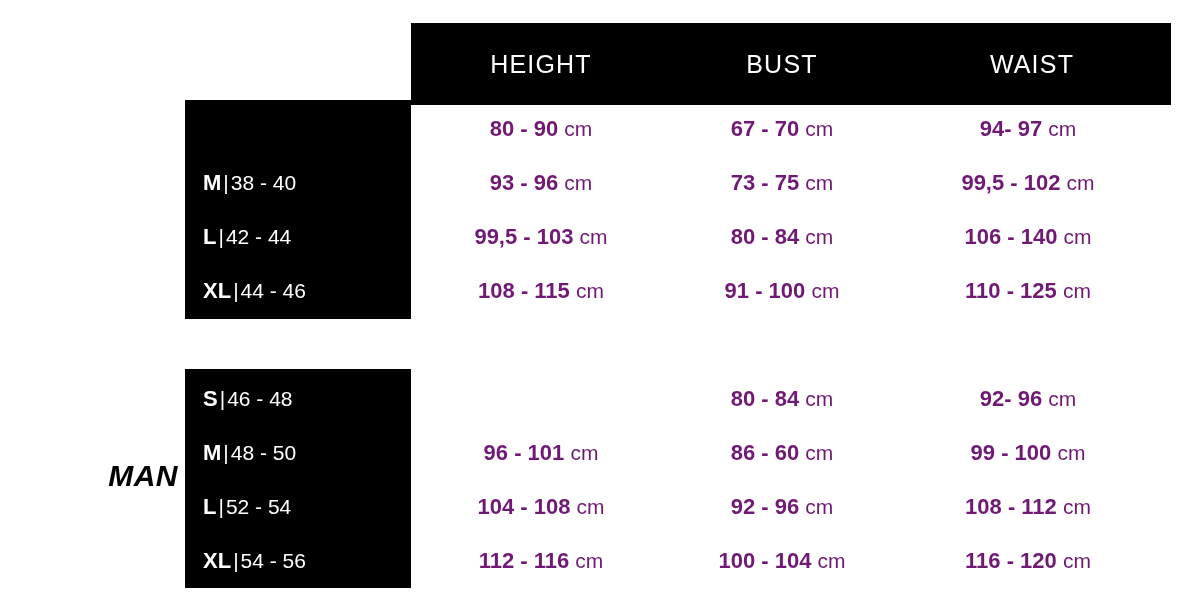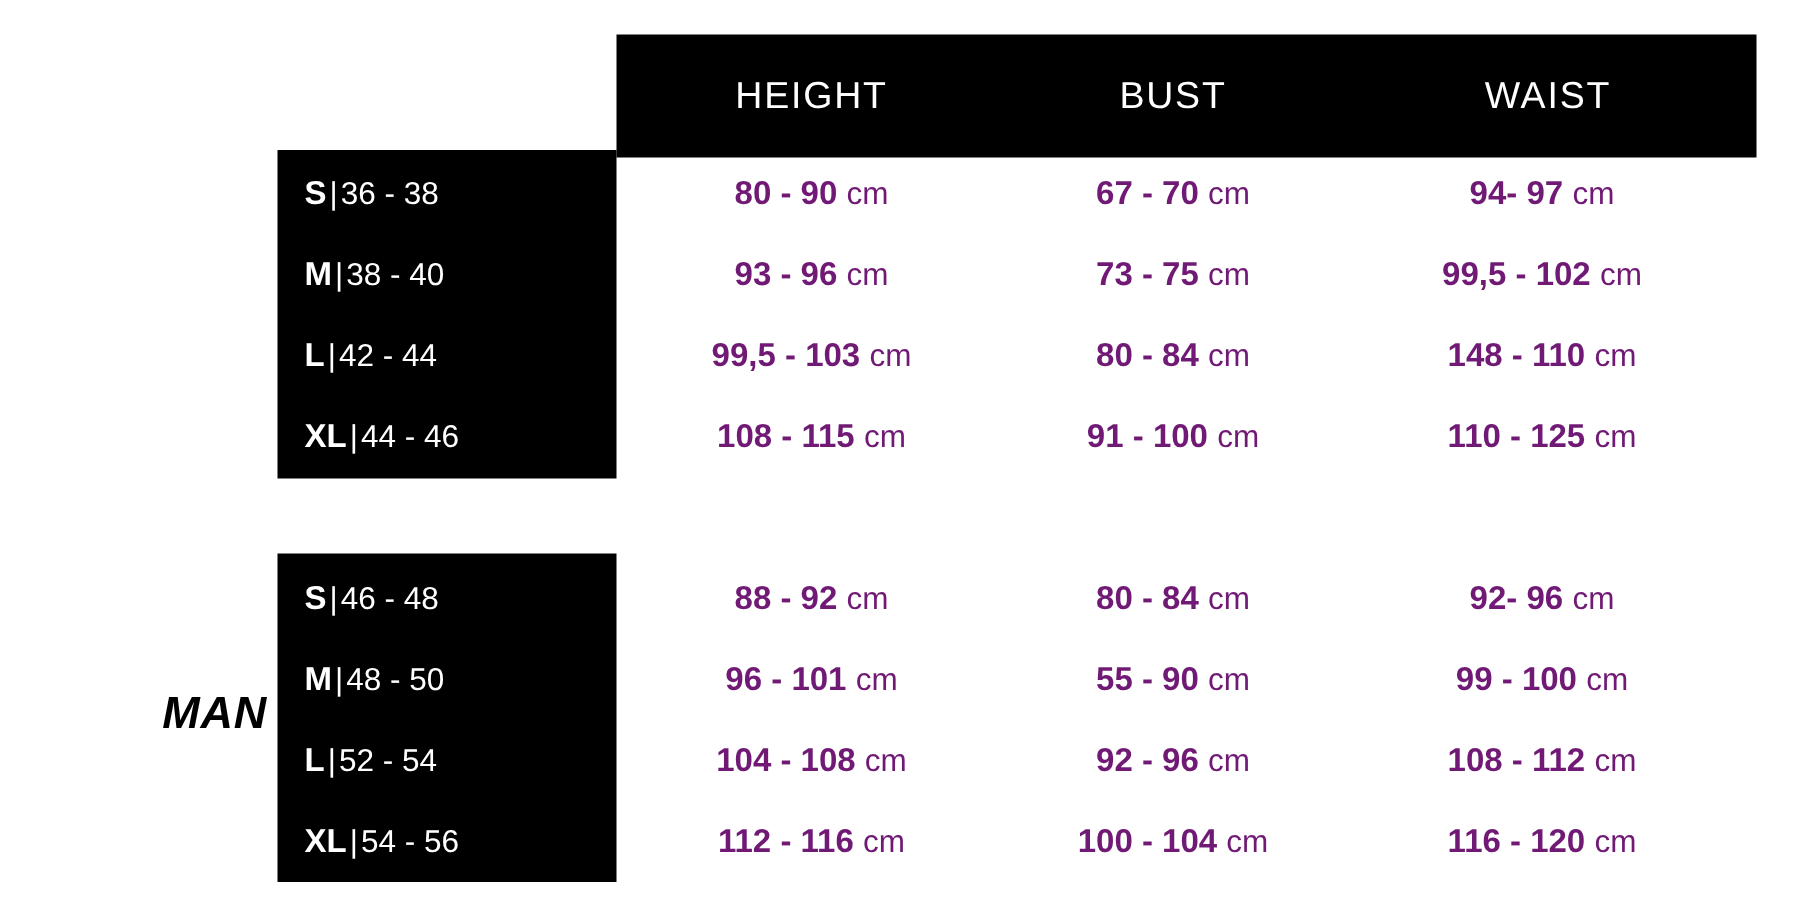--- a/index.html
+++ b/index.html
@@ -126,9 +126,6 @@
   <div class="size-band woman"></div>
 
   <div class="row" style="top:104px;">
-    <div class="size">
-      <b>S</b><span class="sep">|</span><span>36 - 38</span>
-    </div>
     <div class="cell c1"><span>80 - 90</span> <span class="unit">cm</span></div>
     <div class="cell c2"><span>67 - 70</span> <span class="unit">cm</span></div>
     <div class="cell c3"><span>94- 97</span> <span class="unit">cm</span></div>

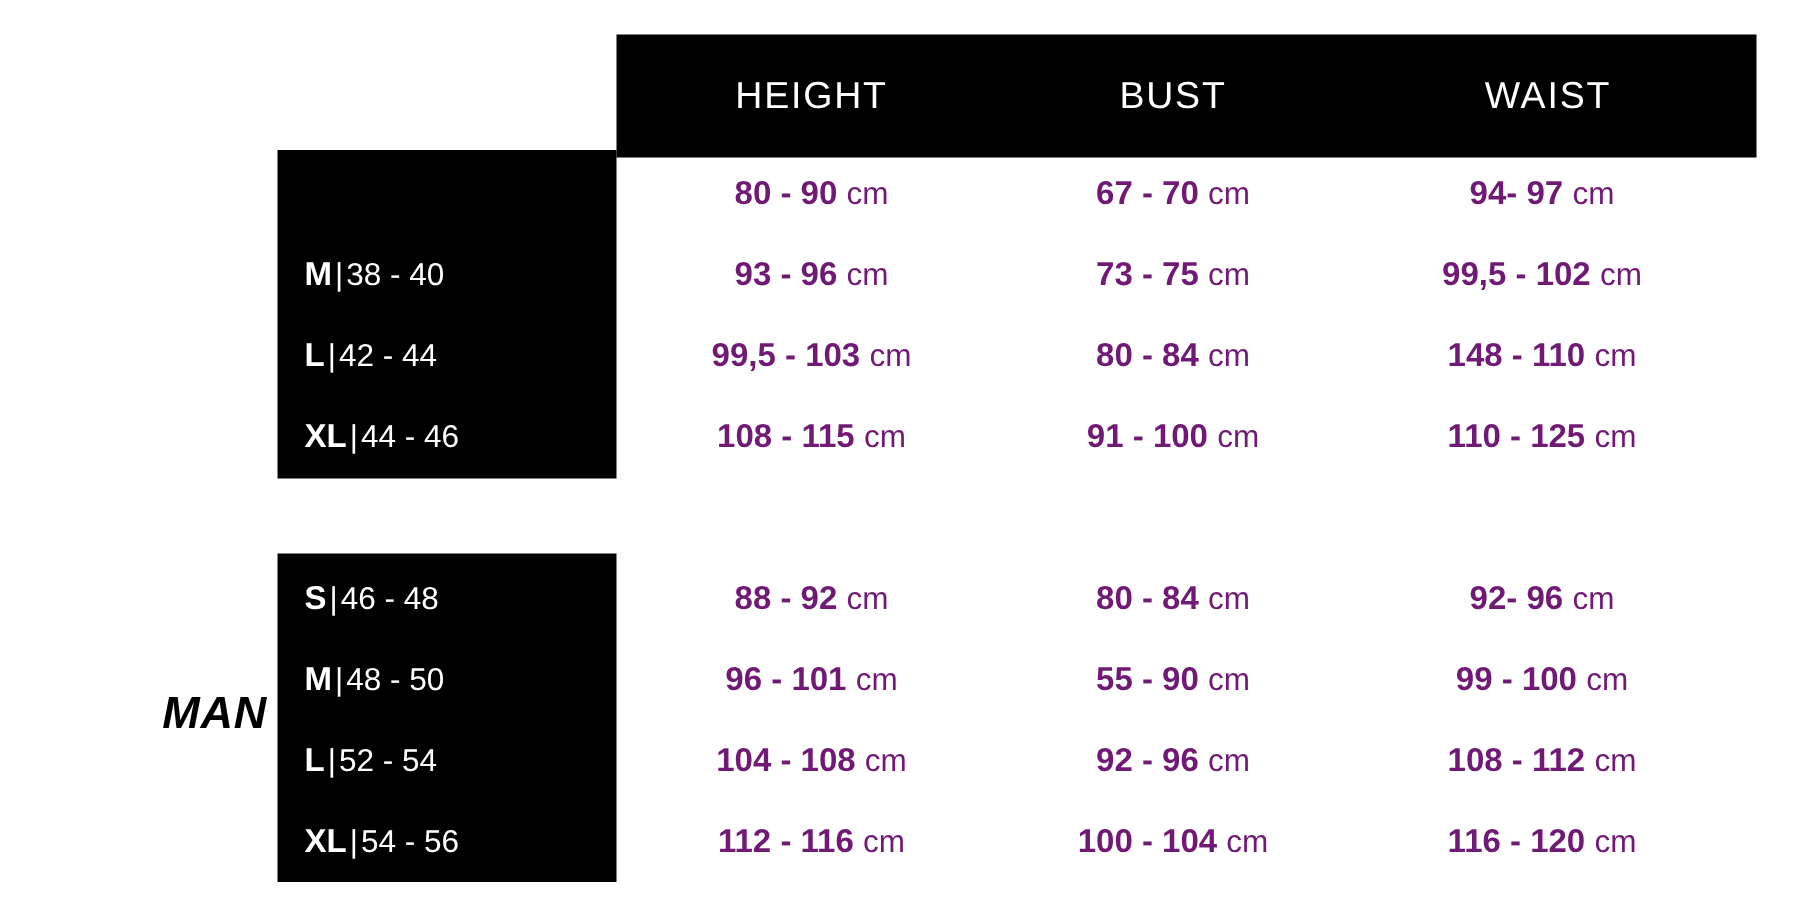--- a/index.html
+++ b/index.html
@@ -146,7 +146,7 @@
     </div>
     <div class="cell c1"><span>99,5 - 103</span> <span class="unit">cm</span></div>
     <div class="cell c2"><span>80 - 84</span> <span class="unit">cm</span></div>
-    <div class="cell c3"><span>148 - 110</span> <span class="unit">cm</span></div>
+    <div class="cell c3"><span>106 - 140</span> <span class="unit">cm</span></div>
   </div>
 
   <div class="row" style="top:266px;">

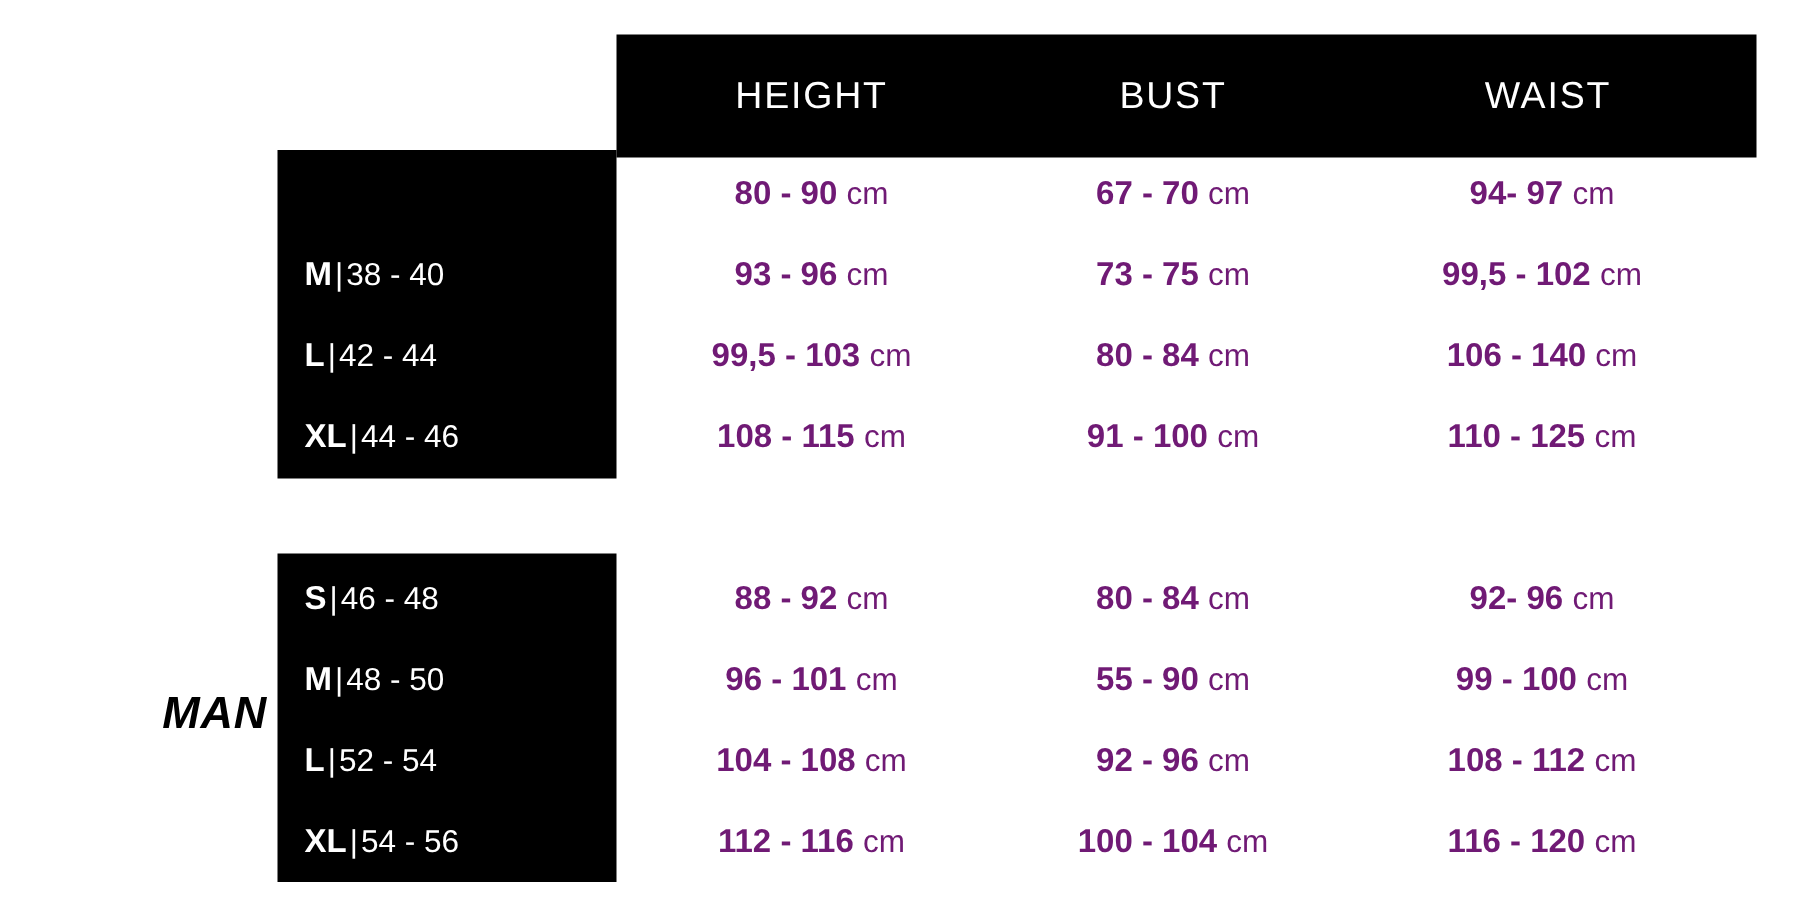--- a/index.html
+++ b/index.html
@@ -165,7 +165,6 @@
     <div class="size">
       <b>S</b><span class="sep">|</span><span>46 - 48</span>
     </div>
-    <div class="cell c1"><span>88 - 92</span> <span class="unit">cm</span></div>
     <div class="cell c2"><span>80 - 84</span> <span class="unit">cm</span></div>
     <div class="cell c3"><span>92- 96</span> <span class="unit">cm</span></div>
   </div>

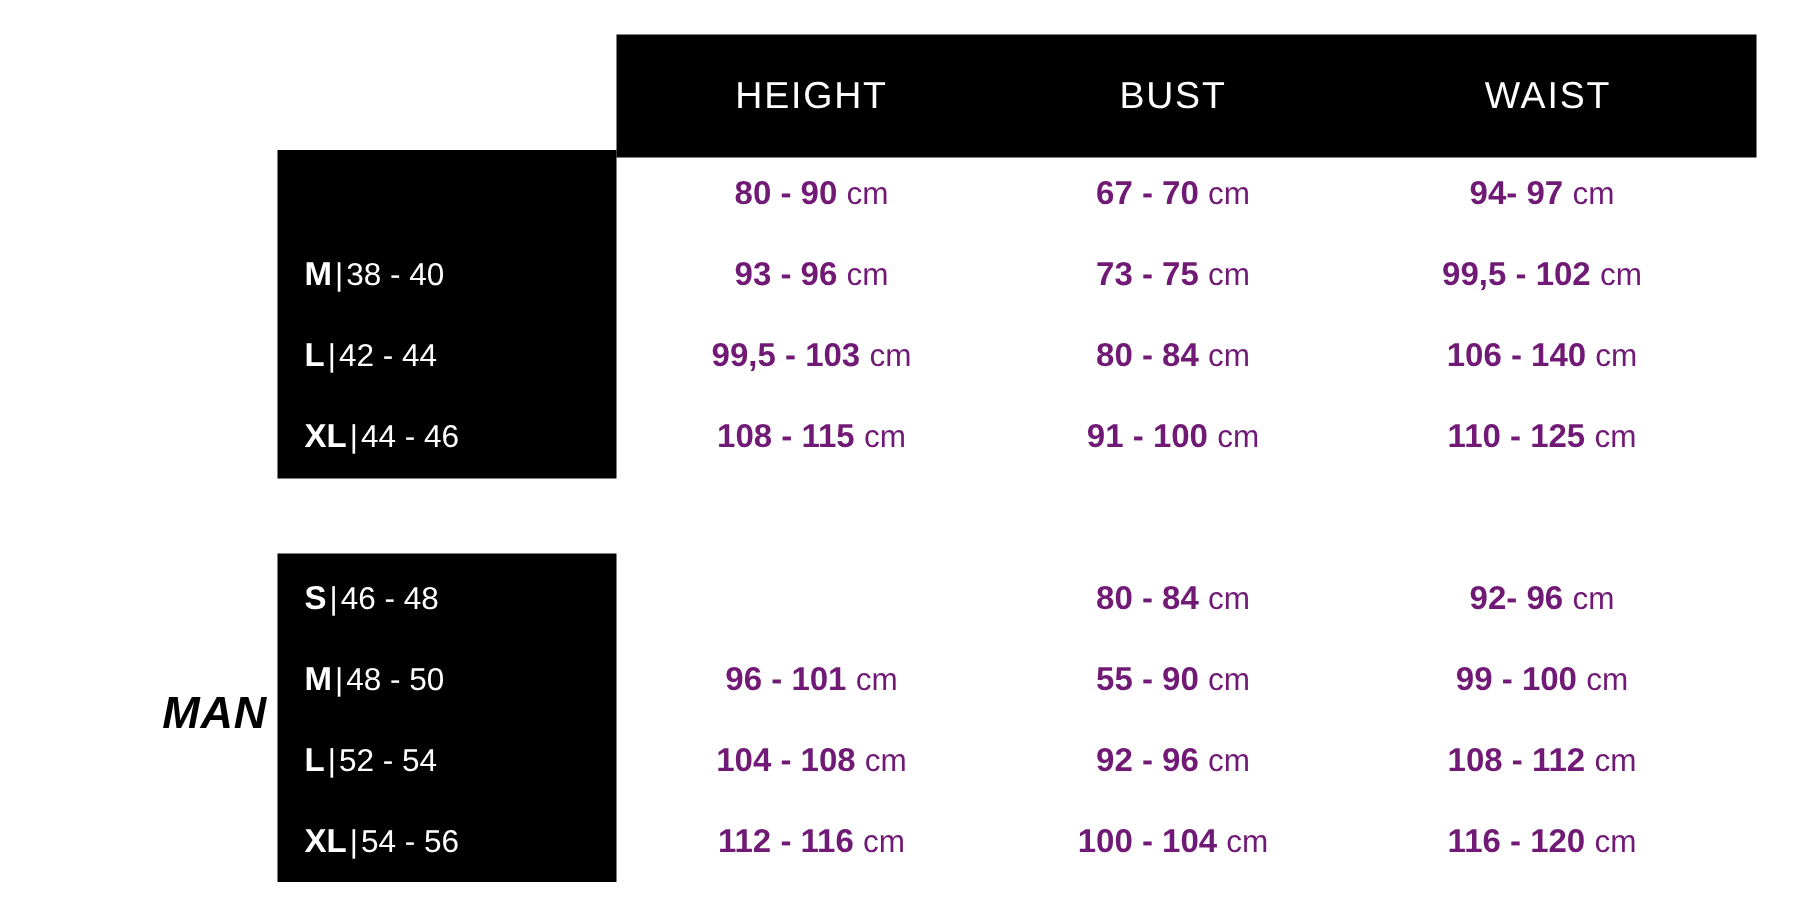--- a/index.html
+++ b/index.html
@@ -174,7 +174,7 @@
       <b>M</b><span class="sep">|</span><span>48 - 50</span>
     </div>
     <div class="cell c1"><span>96 - 101</span> <span class="unit">cm</span></div>
-    <div class="cell c2"><span>55 - 90</span> <span class="unit">cm</span></div>
+    <div class="cell c2"><span>86 - 60</span> <span class="unit">cm</span></div>
     <div class="cell c3"><span>99 - 100</span> <span class="unit">cm</span></div>
   </div>
 

